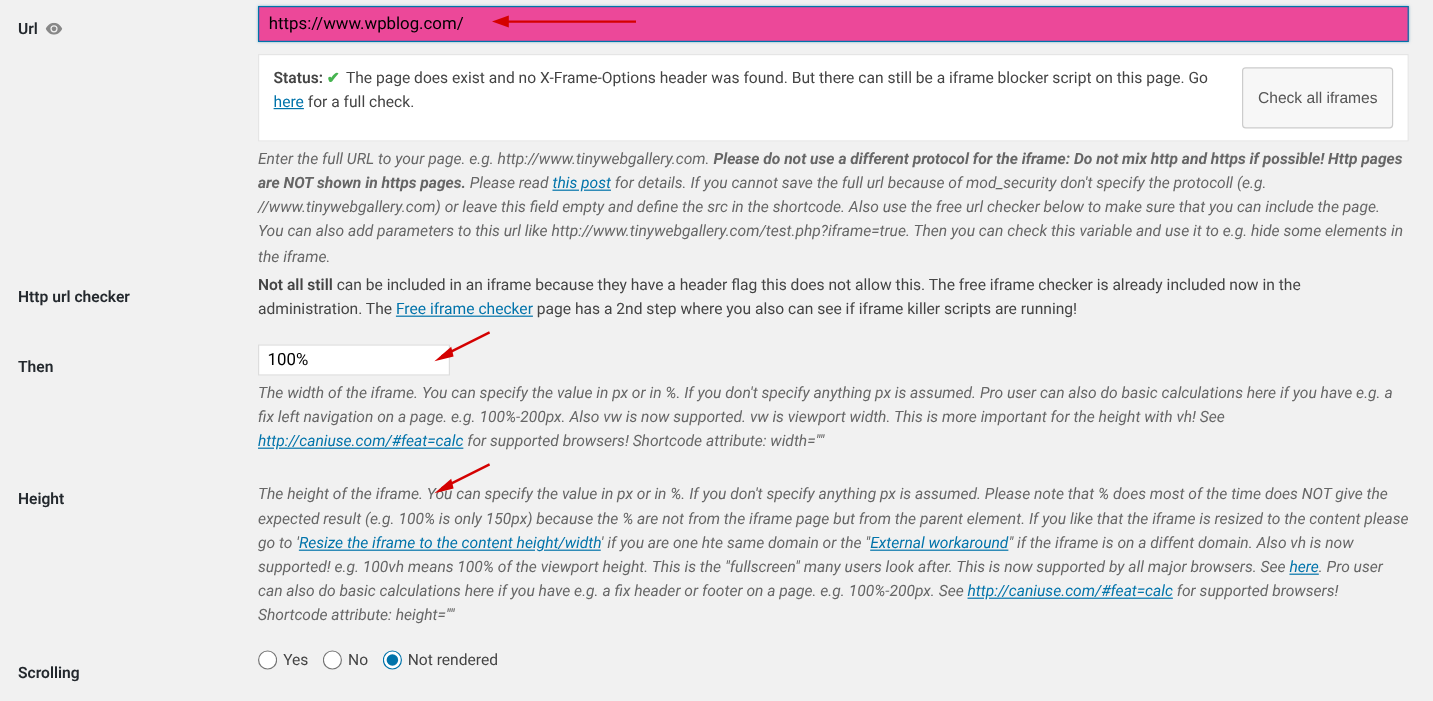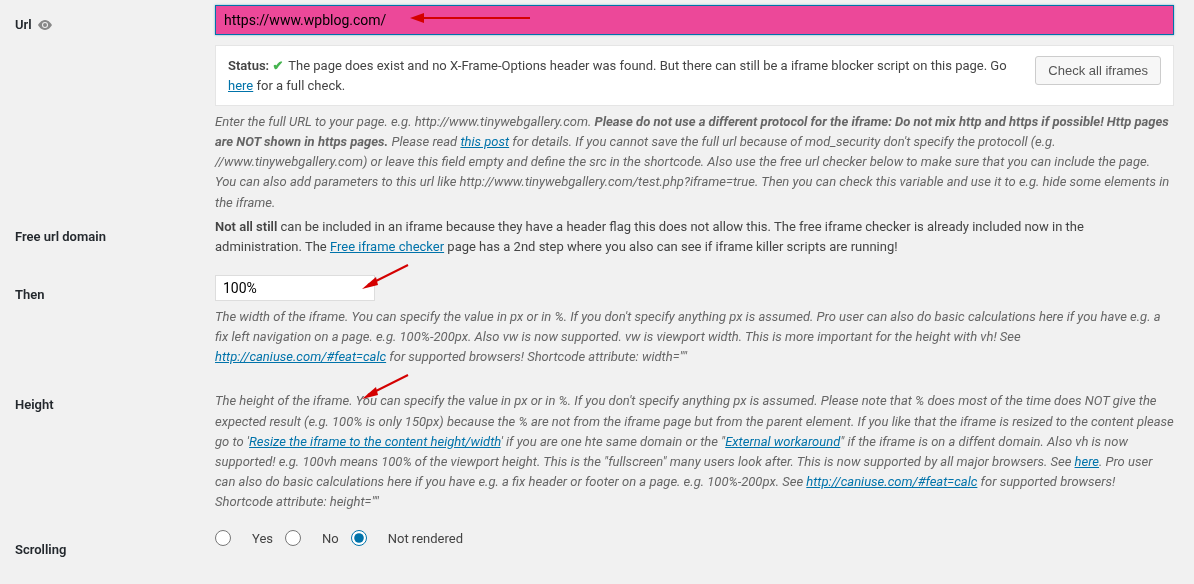--- a/index.html
+++ b/index.html
@@ -59,7 +59,7 @@
     .status-text strong { font-weight: 600; }
     .check-green { color: #46b450; font-weight: bold; margin-right: 2px; }
     .check-btn {
-      padding: 6px 12px;
+      padding: 17px 12px;
       border: 1px solid #ccc;
       background: #f7f7f7;
       font-size: 13px;

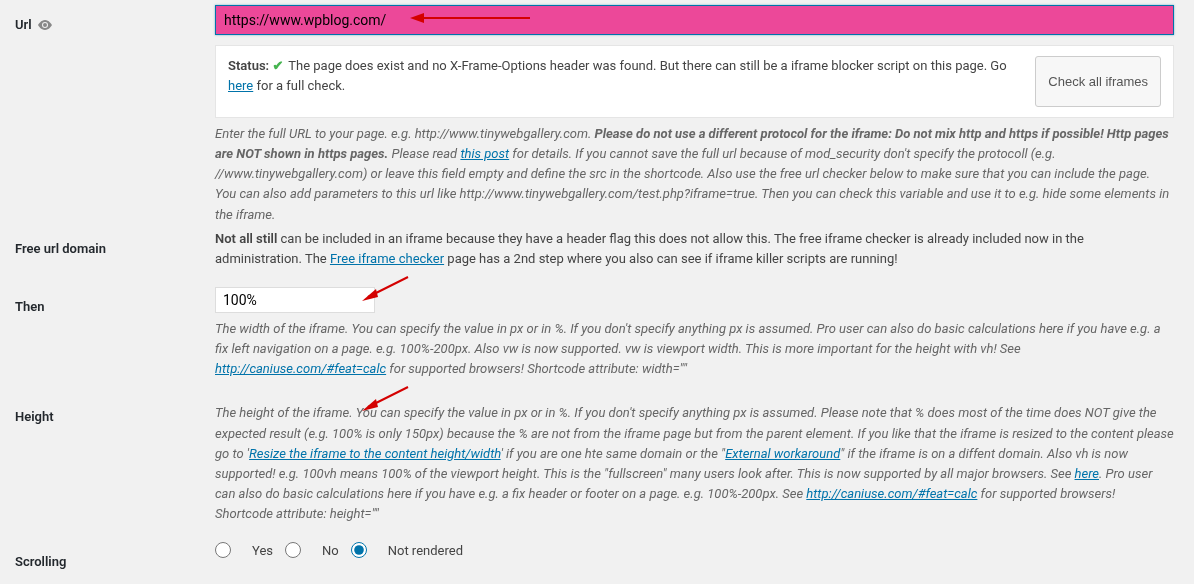--- a/index.html
+++ b/index.html
@@ -132,7 +132,7 @@
   </div>
 
   <div class="row">
-    <div class="label-col">Free url domain</div>
+    <div class="label-col">Http url checker</div>
     <div class="content-col">
       <div class="info-text">
         <strong>Not all still</strong><span> can be included in an iframe because they have a header flag this does not allow this. The free iframe checker is already included now in the administration. The </span><a href="#">Free iframe checker</a><span> page has a 2nd step where you also can see if iframe killer scripts are running!</span>

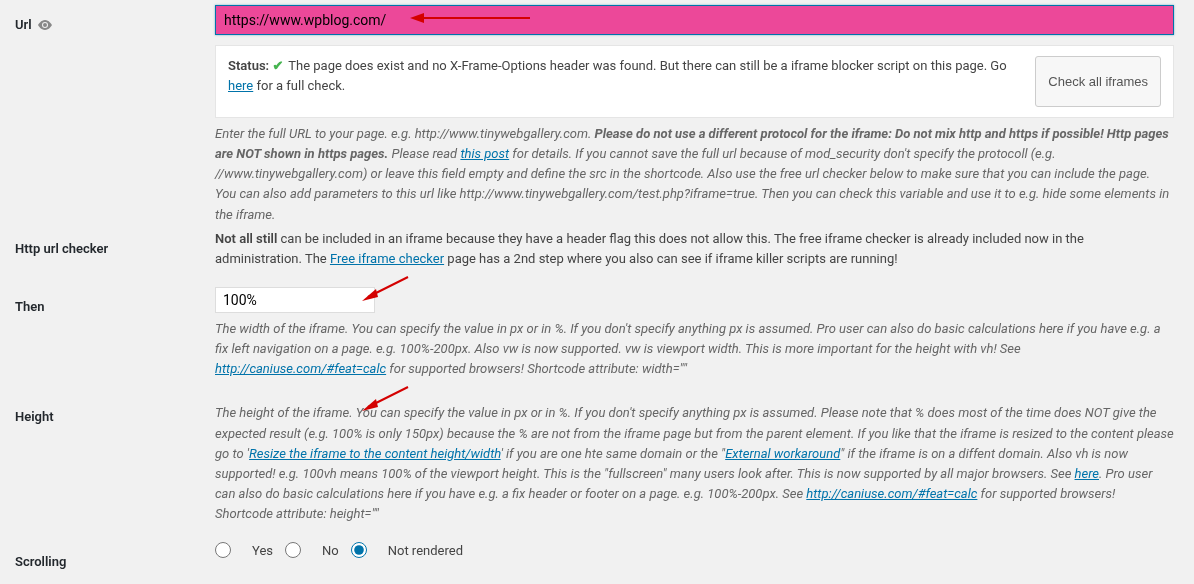--- a/index.html
+++ b/index.html
@@ -82,7 +82,7 @@
     .info-text { line-height: 1.55; color: #444; }
     .info-text strong { font-weight: 600; }
     .radio-group { display: flex; gap: 12px; align-items: center; margin-bottom: 4px; }
-    .radio-item { display: flex; align-items: center; gap: 21px; font-size: 13px; }
+    .radio-item { display: flex; align-items: center; gap: 5px; font-size: 13px; }
     .radio-item input[type="radio"] { width: 16px; height: 16px; accent-color: #0073aa; }
     .input-wrap { position: relative; display: flex; align-items: center; }
     .arrow {

